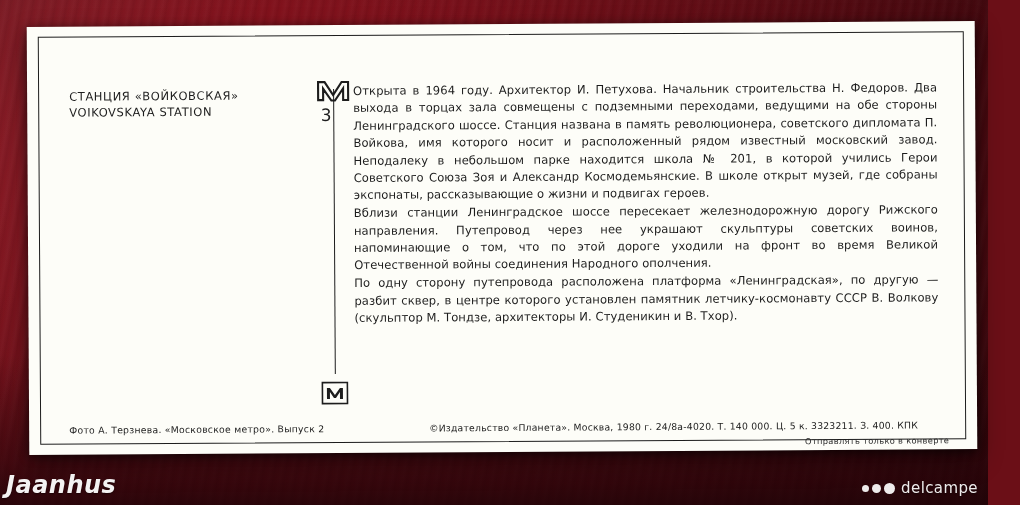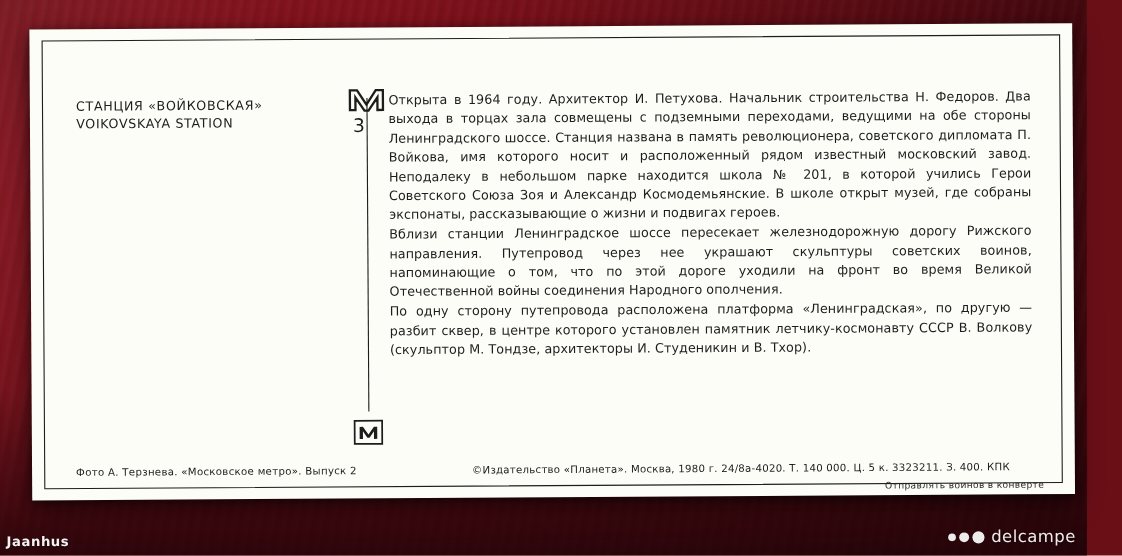--- a/index.html
+++ b/index.html
@@ -251,7 +251,7 @@
 
       <div class="footer-left">Фото А. Терзнева. «Московское метро». Выпуск 2</div>
       <div class="footer-right">©Издательство «Планета». Москва, 1980 г. 24/8а-4020. Т. 140 000. Ц. 5 к. 3323211. З. 400. КПК</div>
-      <div class="footer-note">Отправлять воинов в конверте</div>
+      <div class="footer-note">Отправлять только в конверте</div>
     </div>
   </div>
 

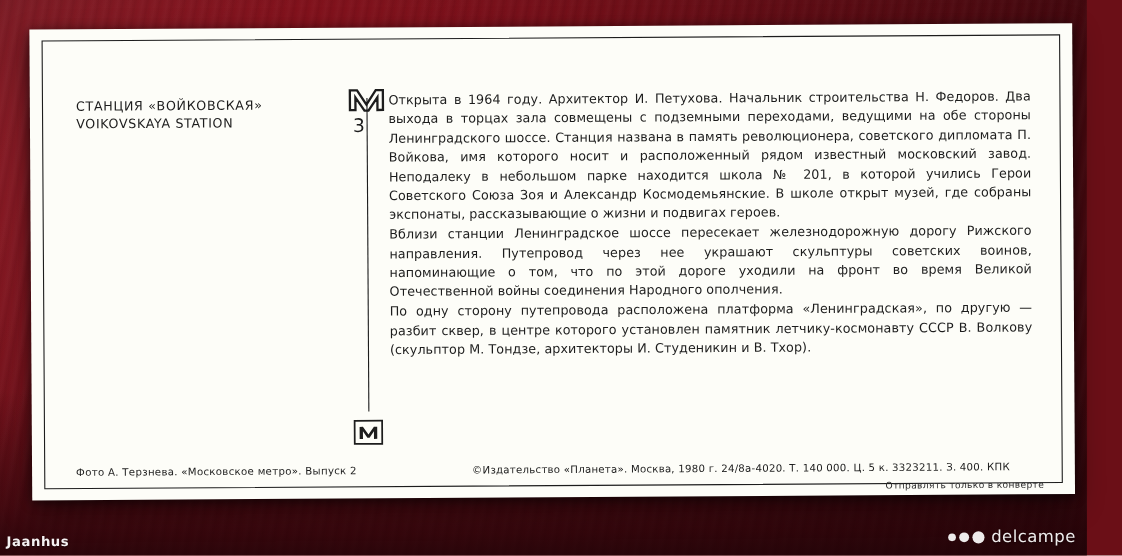--- a/index.html
+++ b/index.html
@@ -173,11 +173,12 @@
     bottom: 6px;
     color: #ffffff;
     font-family: "DejaVu Sans", sans-serif;
-    font-size: 12px;
+    font-size: 24px;
     font-weight: bold;
     letter-spacing: 0.5px;
     text-shadow: 0 1px 2px rgba(0,0,0,0.5);
     opacity: 0.95;
+    font-style: italic;
   }
   .wm-right {
     position: absolute;

